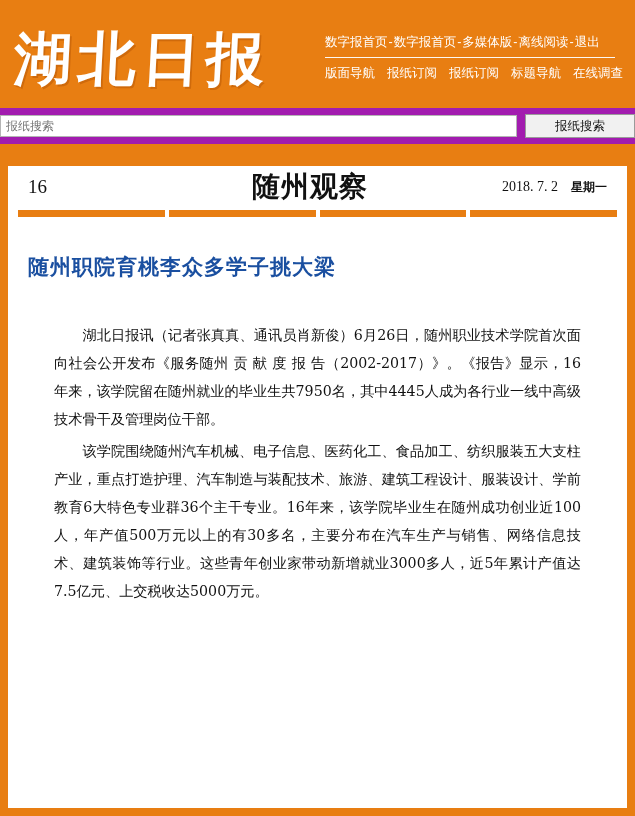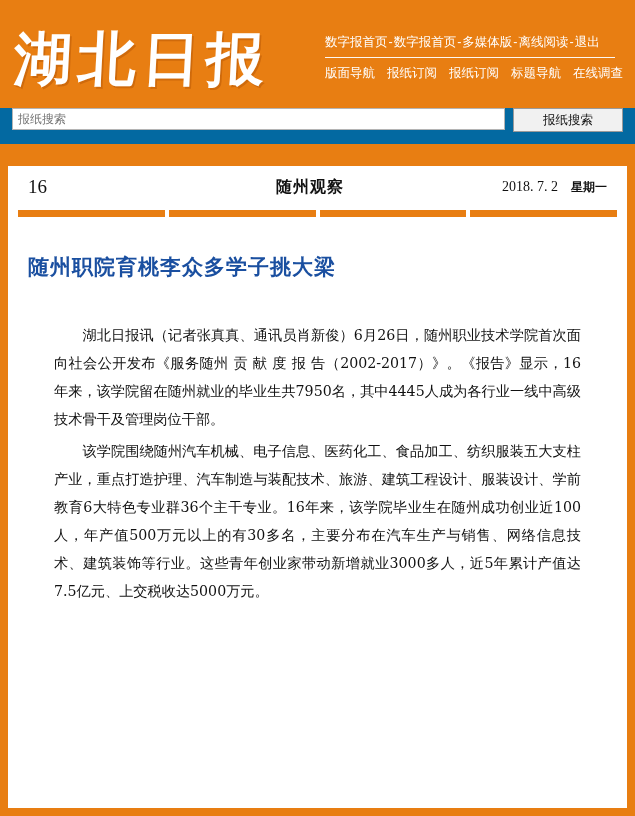--- a/index.html
+++ b/index.html
@@ -82,9 +82,10 @@
   
   .searchbar {
     height: 36px;
-    background: #0369a1;
-    display: flex;
-    padding: 0 12px;
+    background: #a21caf;
+    display: flex;
+    align-items: center;
+    padding: 0 0;
     box-sizing: border-box;
   }
   .search-input {

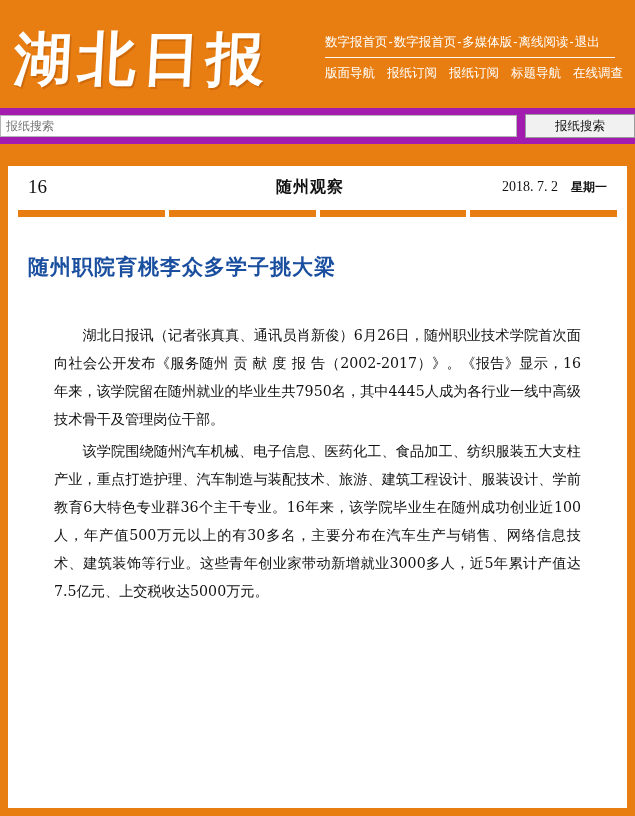--- a/index.html
+++ b/index.html
@@ -143,7 +143,7 @@
     text-align: center;
     font-family: Liberation Mono, monospace;
     font-weight: bold;
-    font-size: 16px;
+    font-size: 28px;
     color: #111;
     letter-spacing: 1px;
   }

